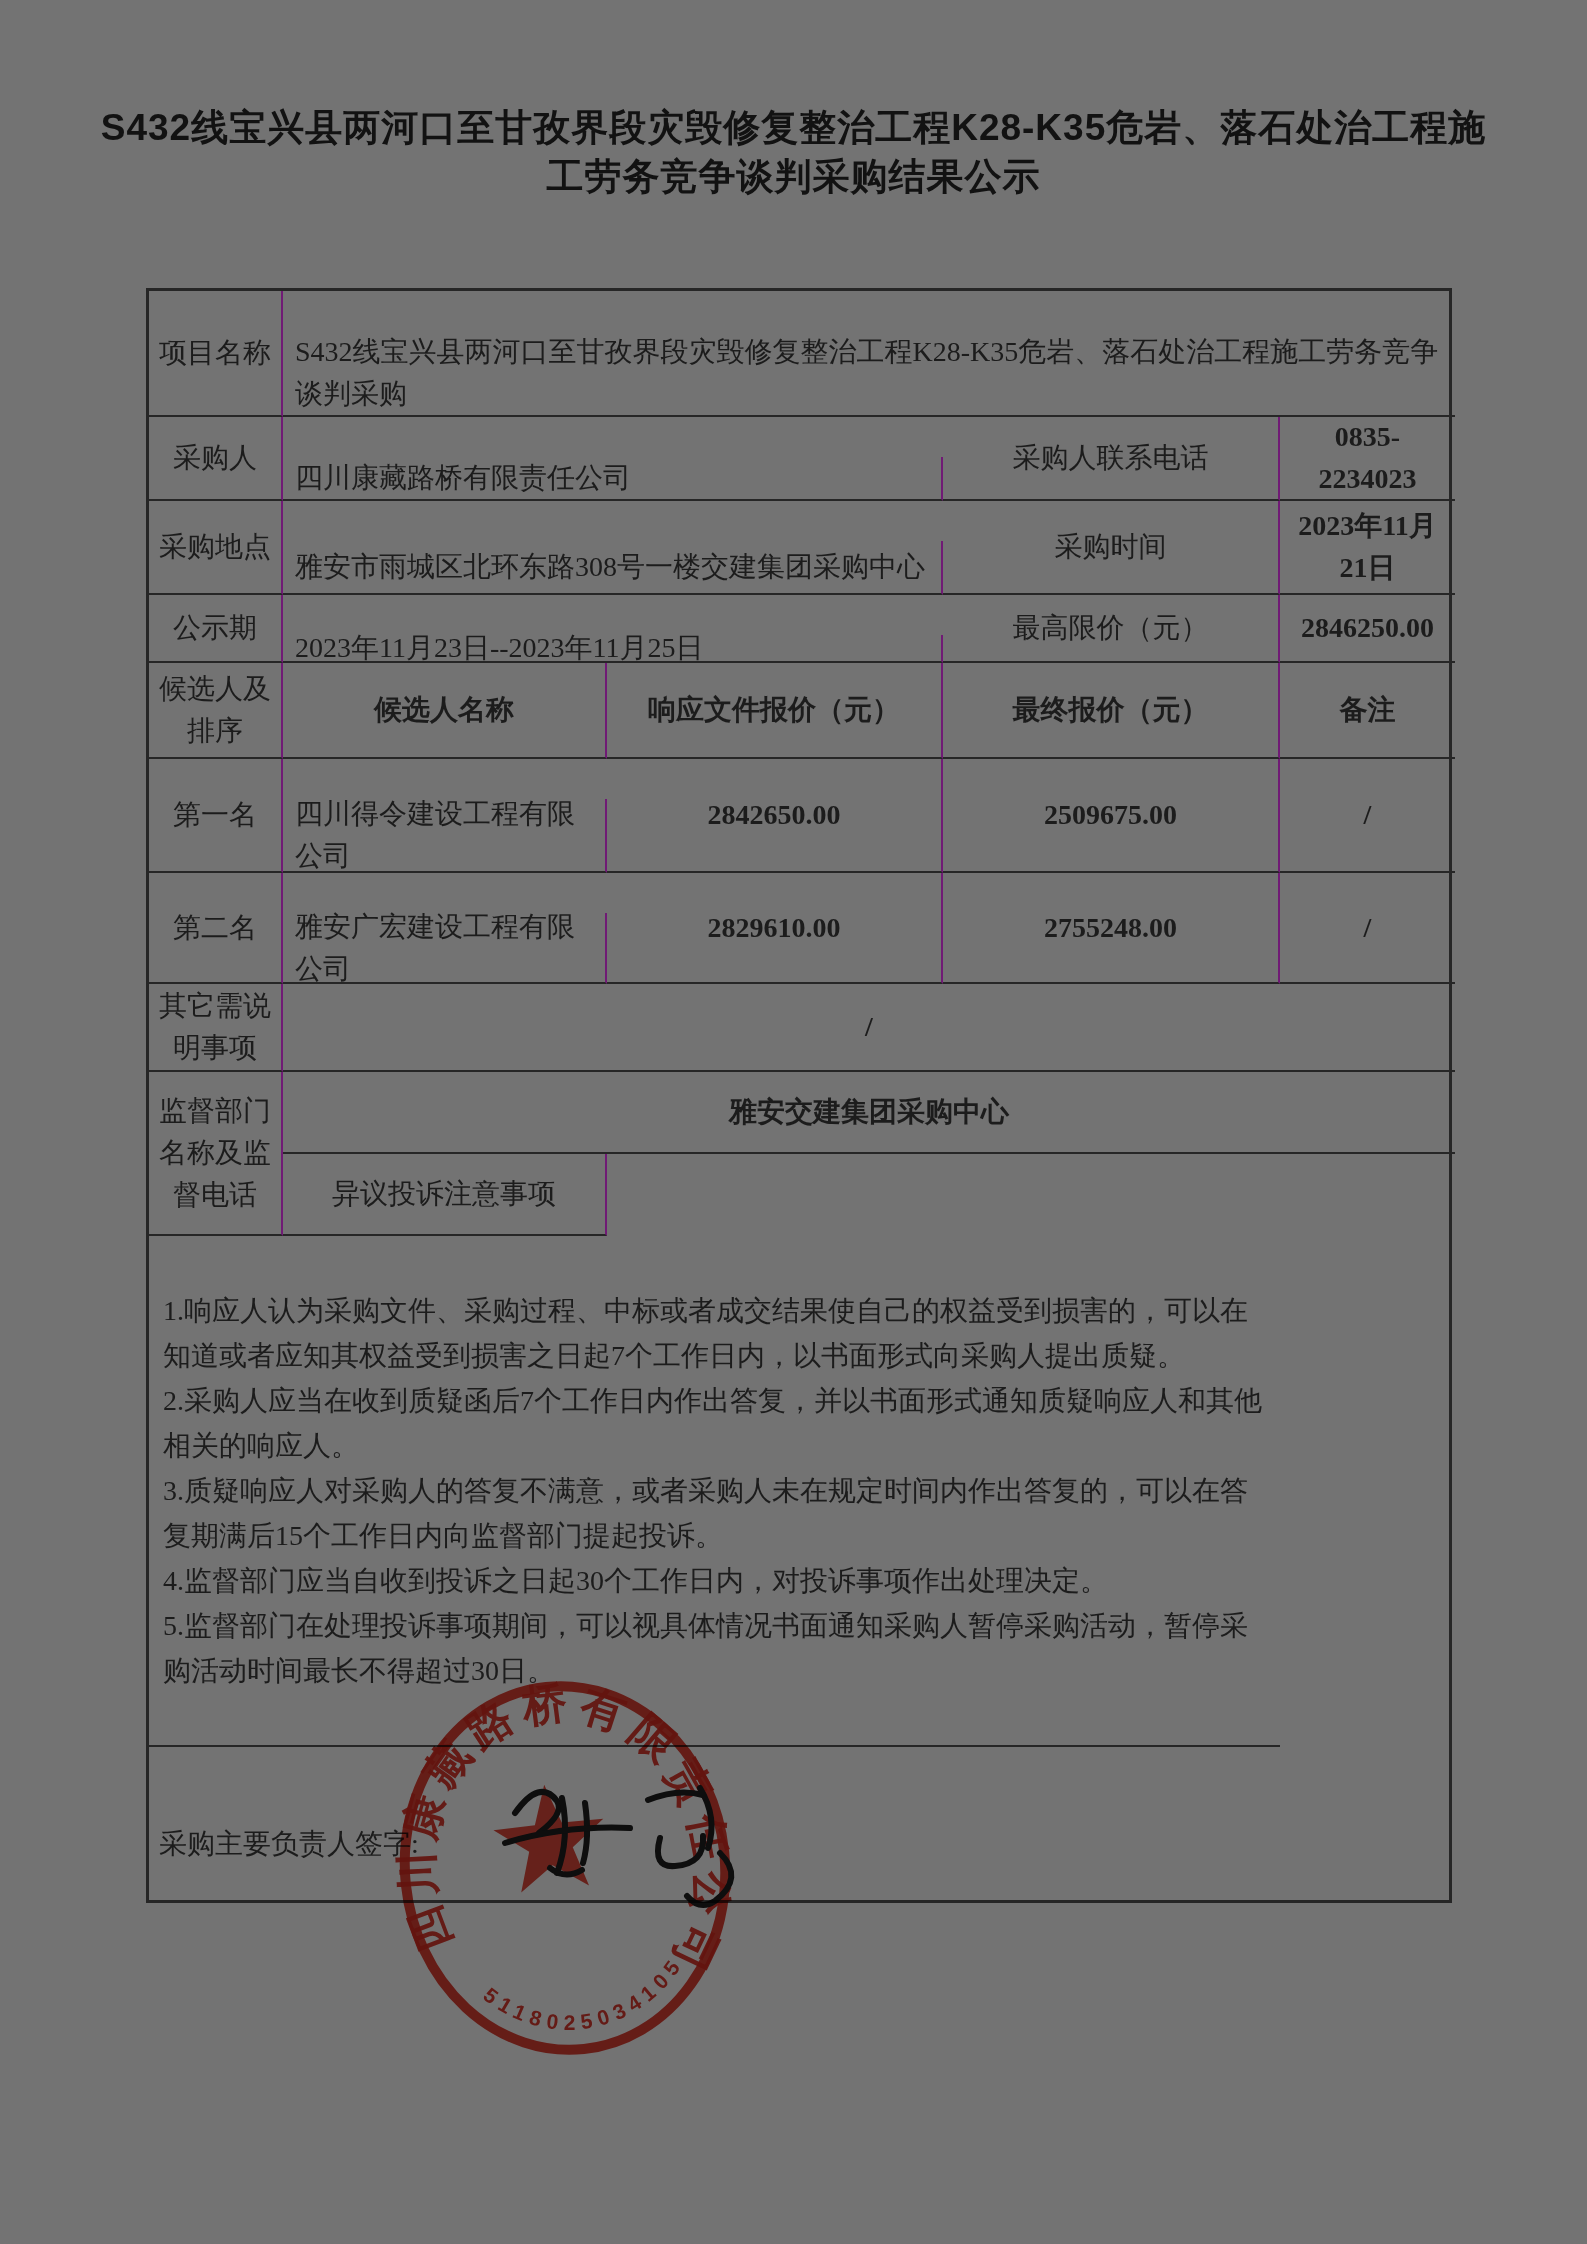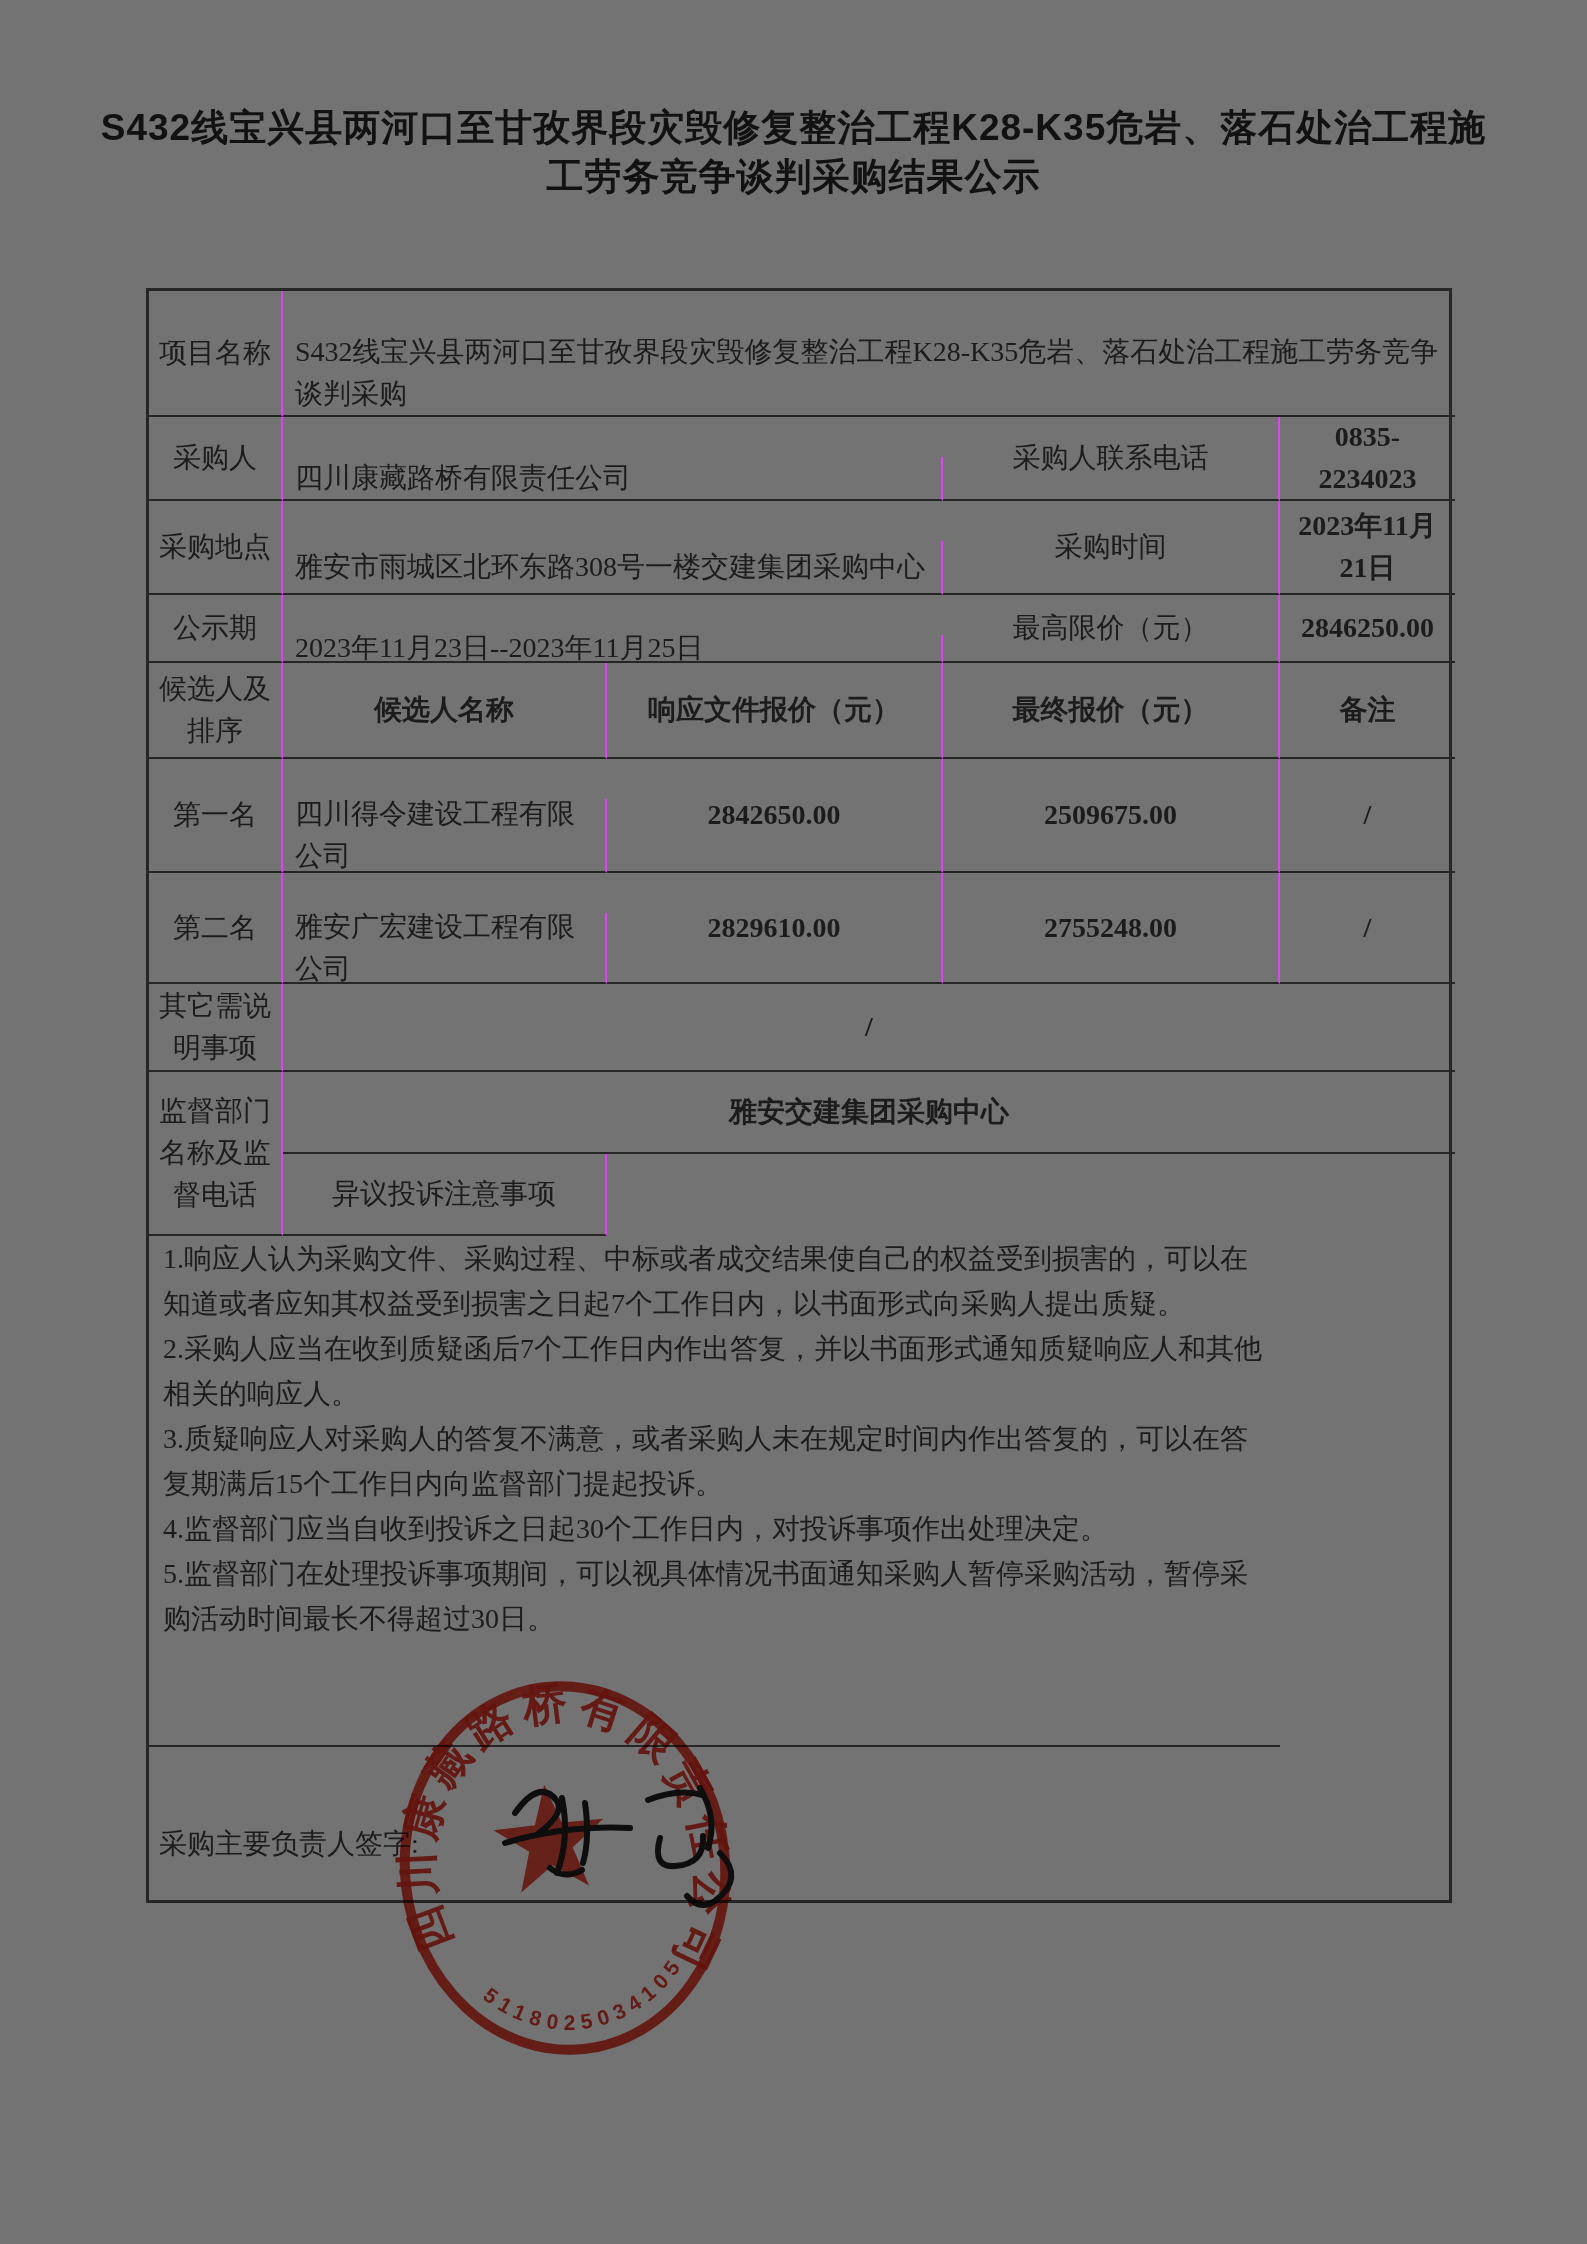--- a/index.html
+++ b/index.html
@@ -28,7 +28,7 @@
     background:transparent;
   }
   .cell {
-    border-right:2px solid #d946ef;
+    border-right:2px solid #701a75;
     border-bottom:2px solid #262626;
     display:flex; align-items:center;
     font-size:28px; line-height:1.5;

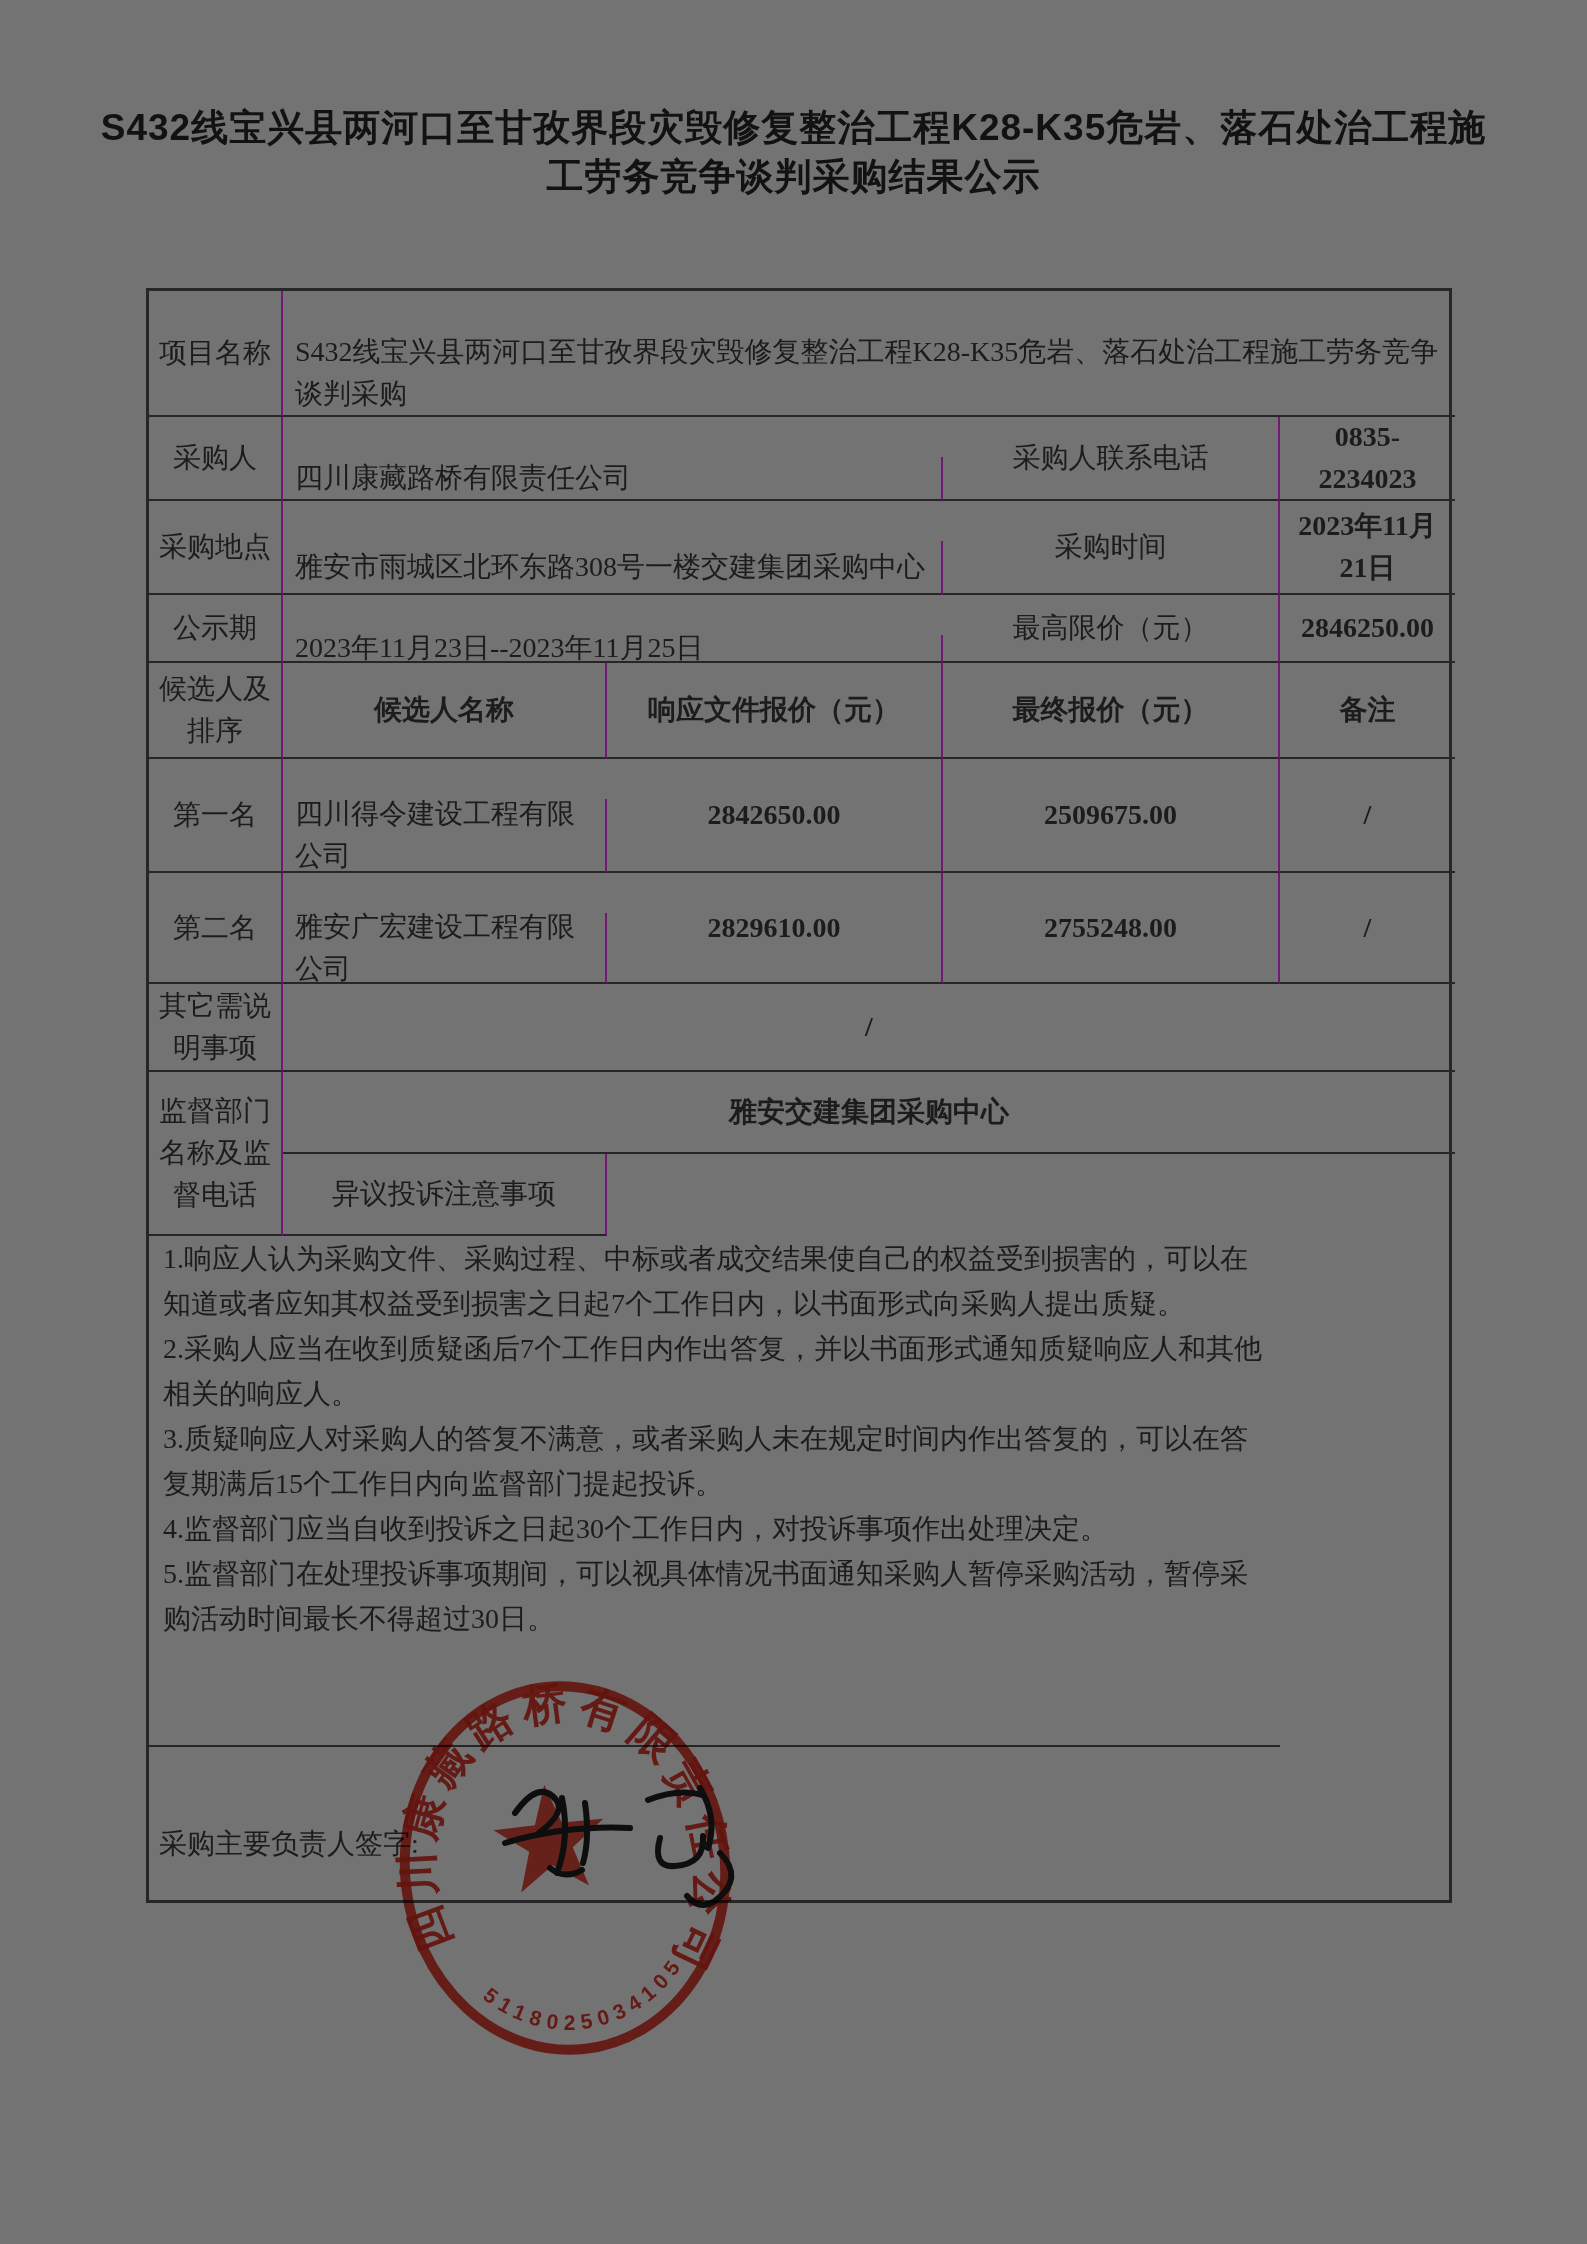--- a/index.html
+++ b/index.html
@@ -43,7 +43,7 @@
   .no-r { border-right:none; }
   .no-b { border-bottom:none; }
   .objection-cell {
-    flex-direction:column; justify-content:flex-start; align-items:flex-start;
+    flex-direction:column; justify-content:center; align-items:flex-start;
     padding:0 14px; line-height:45px;
   }
   .objection-cell div { width:100%; }

